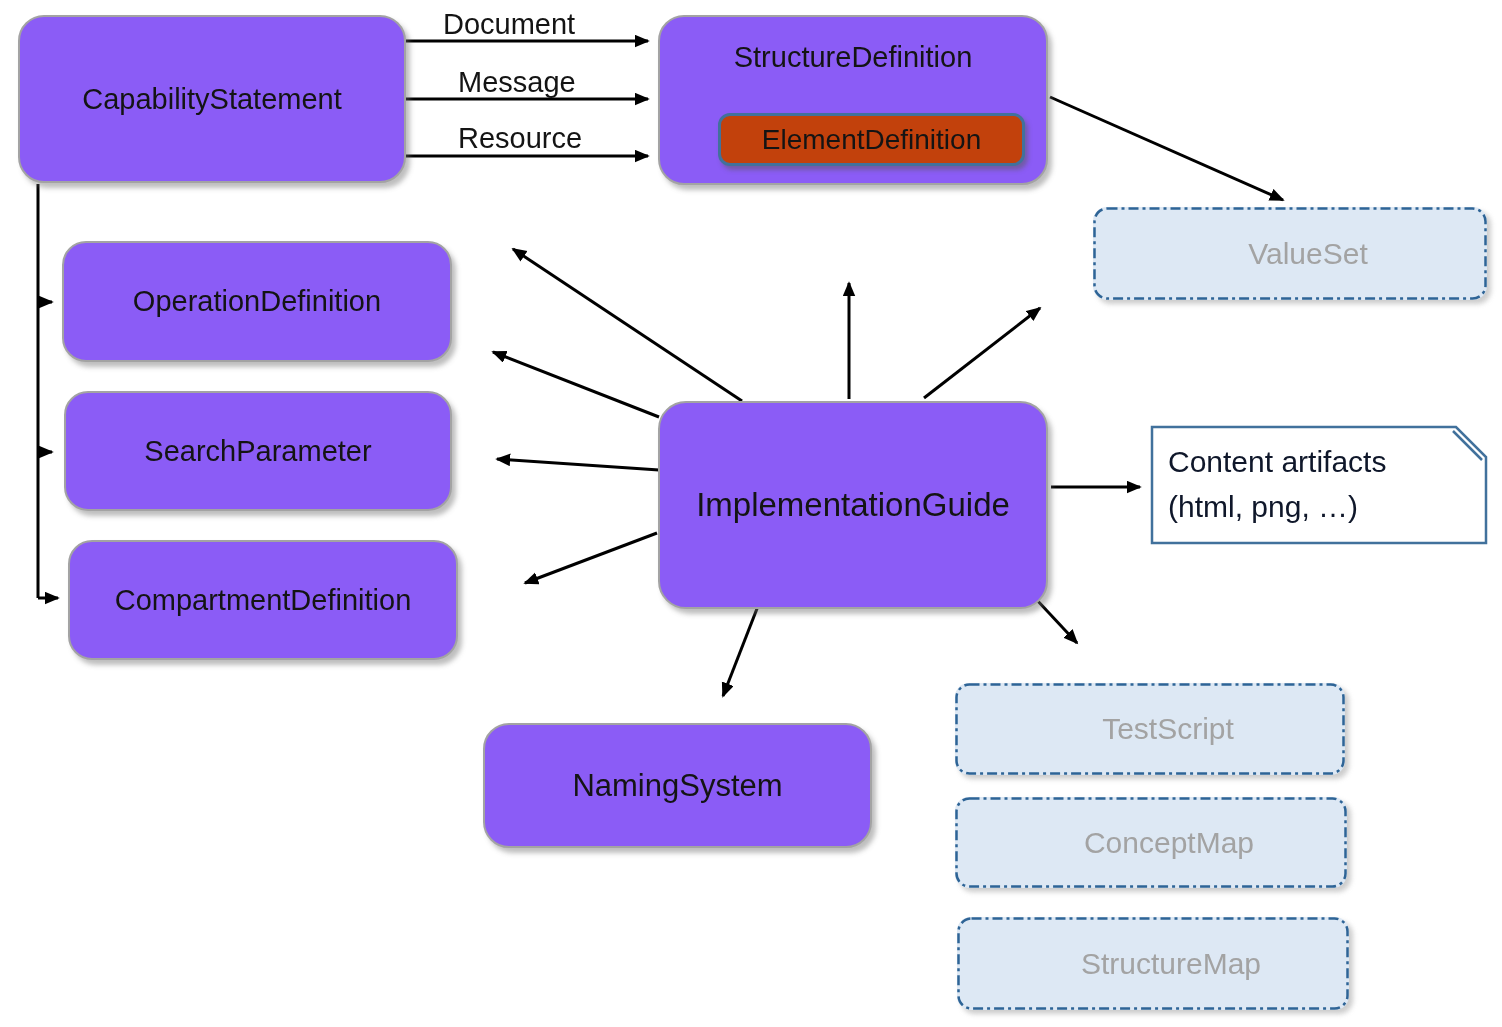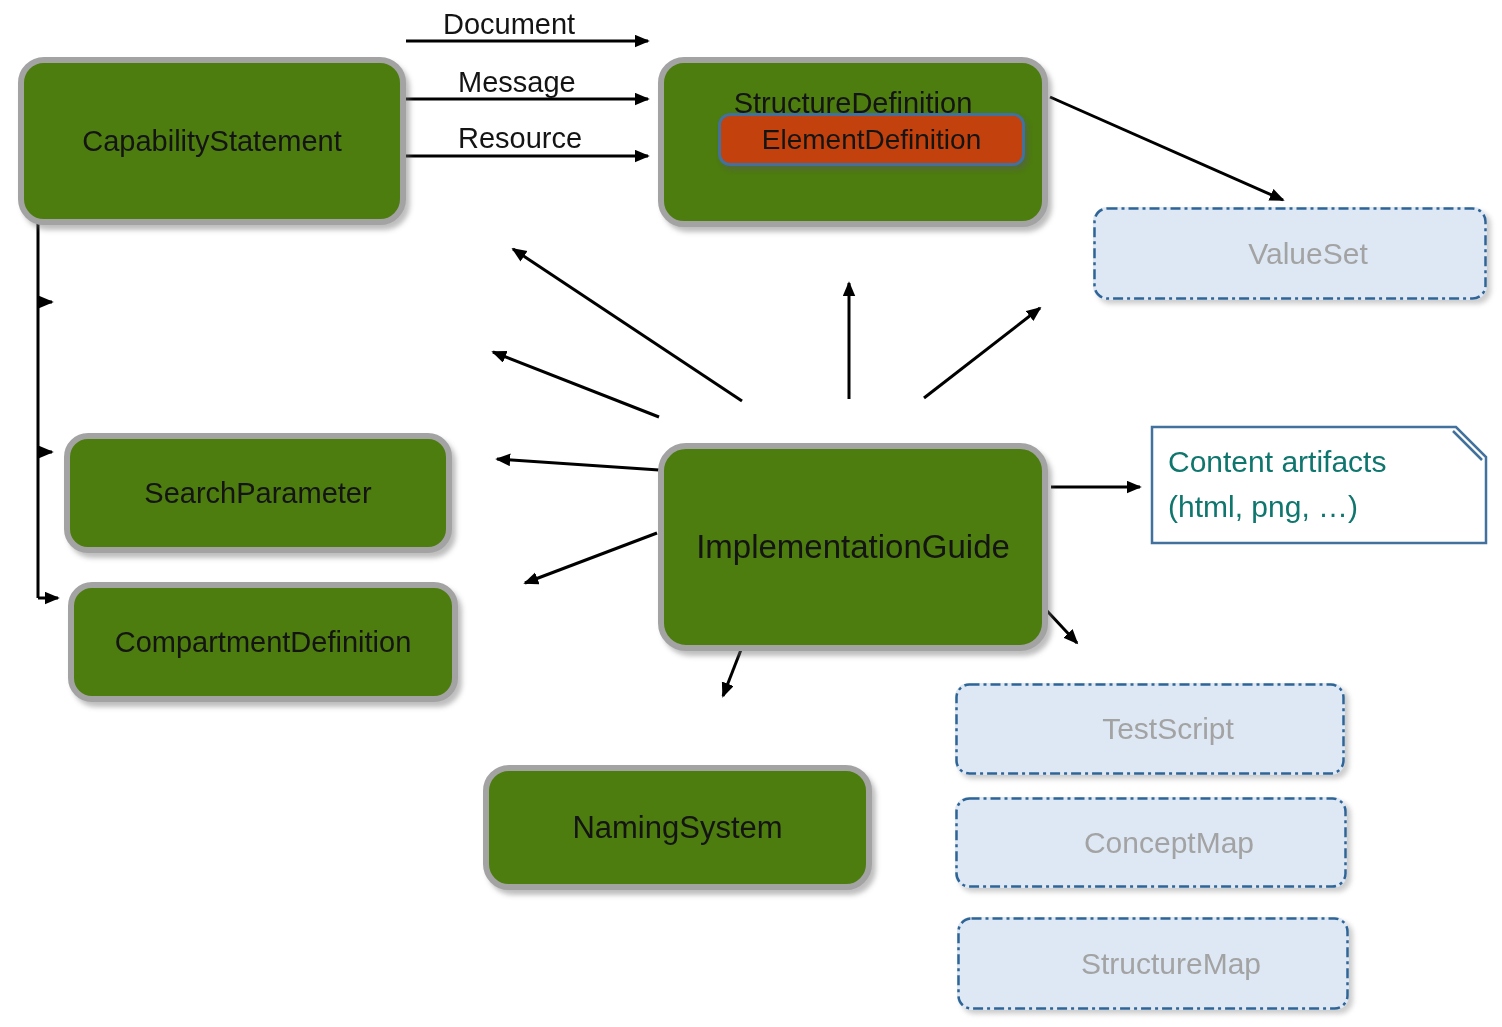--- a/index.html
+++ b/index.html
@@ -26,10 +26,9 @@
     text-align: center;
   }
   .solid {
-    background: #4d7c0f;
-    border: 6px solid #a3a3a3;
+    background: #8b5cf6;
+    border: 2px solid #a3a3a3;
     box-shadow: 4px 5px 5px rgba(110,110,110,0.45);
-    margin-top: 42px;
   }
   .lbl {
     color: #141414;

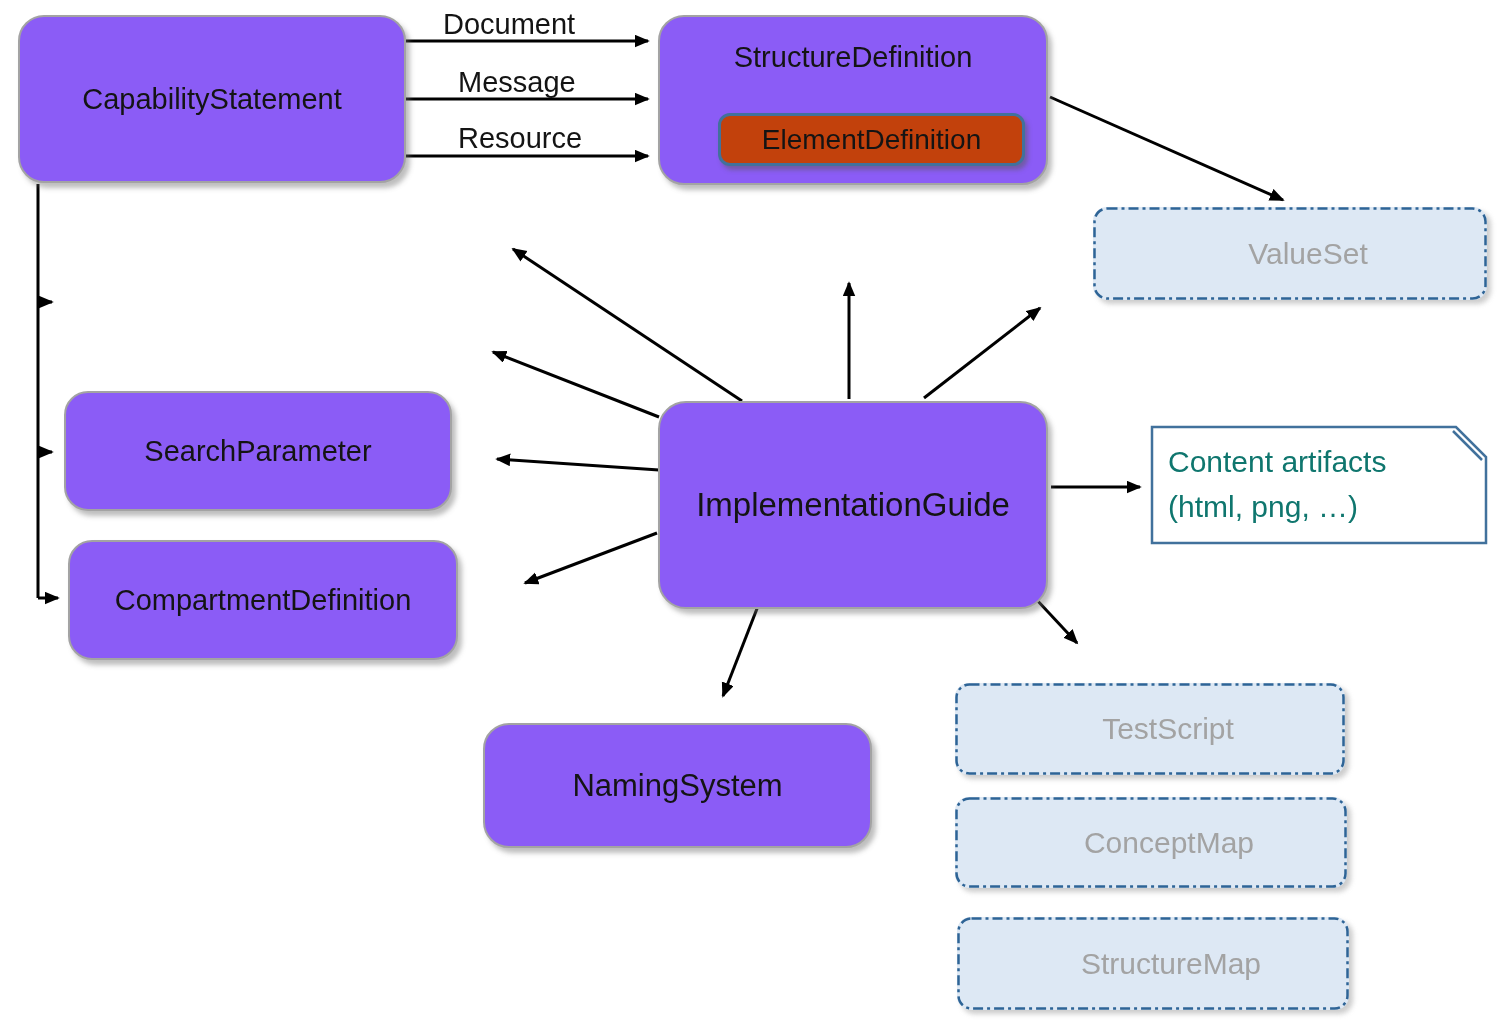--- a/index.html
+++ b/index.html
@@ -130,6 +130,9 @@
     <span class="lbl" style="font-size:28px;">ElementDefinition</span>
   </div>
 
+  <div class="node solid" style="left:62px; top:241px; width:390px; height:121px; border-radius:24px;">
+    <span class="lbl">OperationDefinition</span>
+  </div>
 
   <div class="node solid" style="left:64px; top:391px; width:388px; height:120px; border-radius:24px;">
     <span class="lbl">SearchParameter</span>

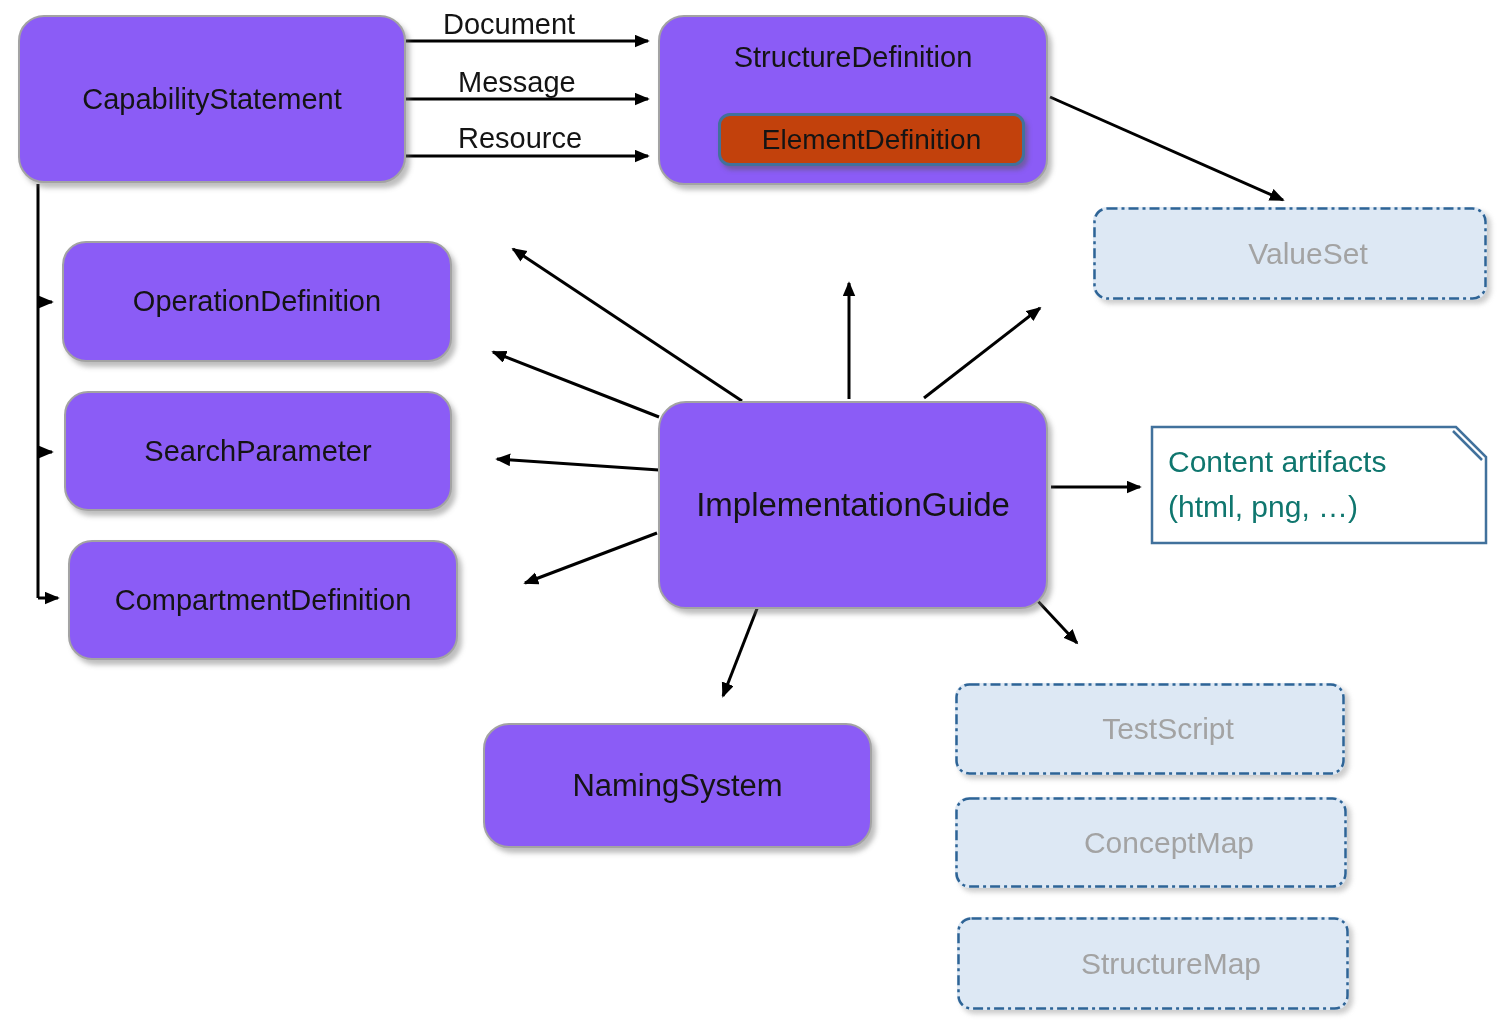--- a/index.html
+++ b/index.html
@@ -69,7 +69,7 @@
     left: 18px;
     top: 14px;
     text-align: left;
-    color: #0f766e;
+    color: #0f172a;
     font-size: 30px;
     line-height: 45px;
   }

